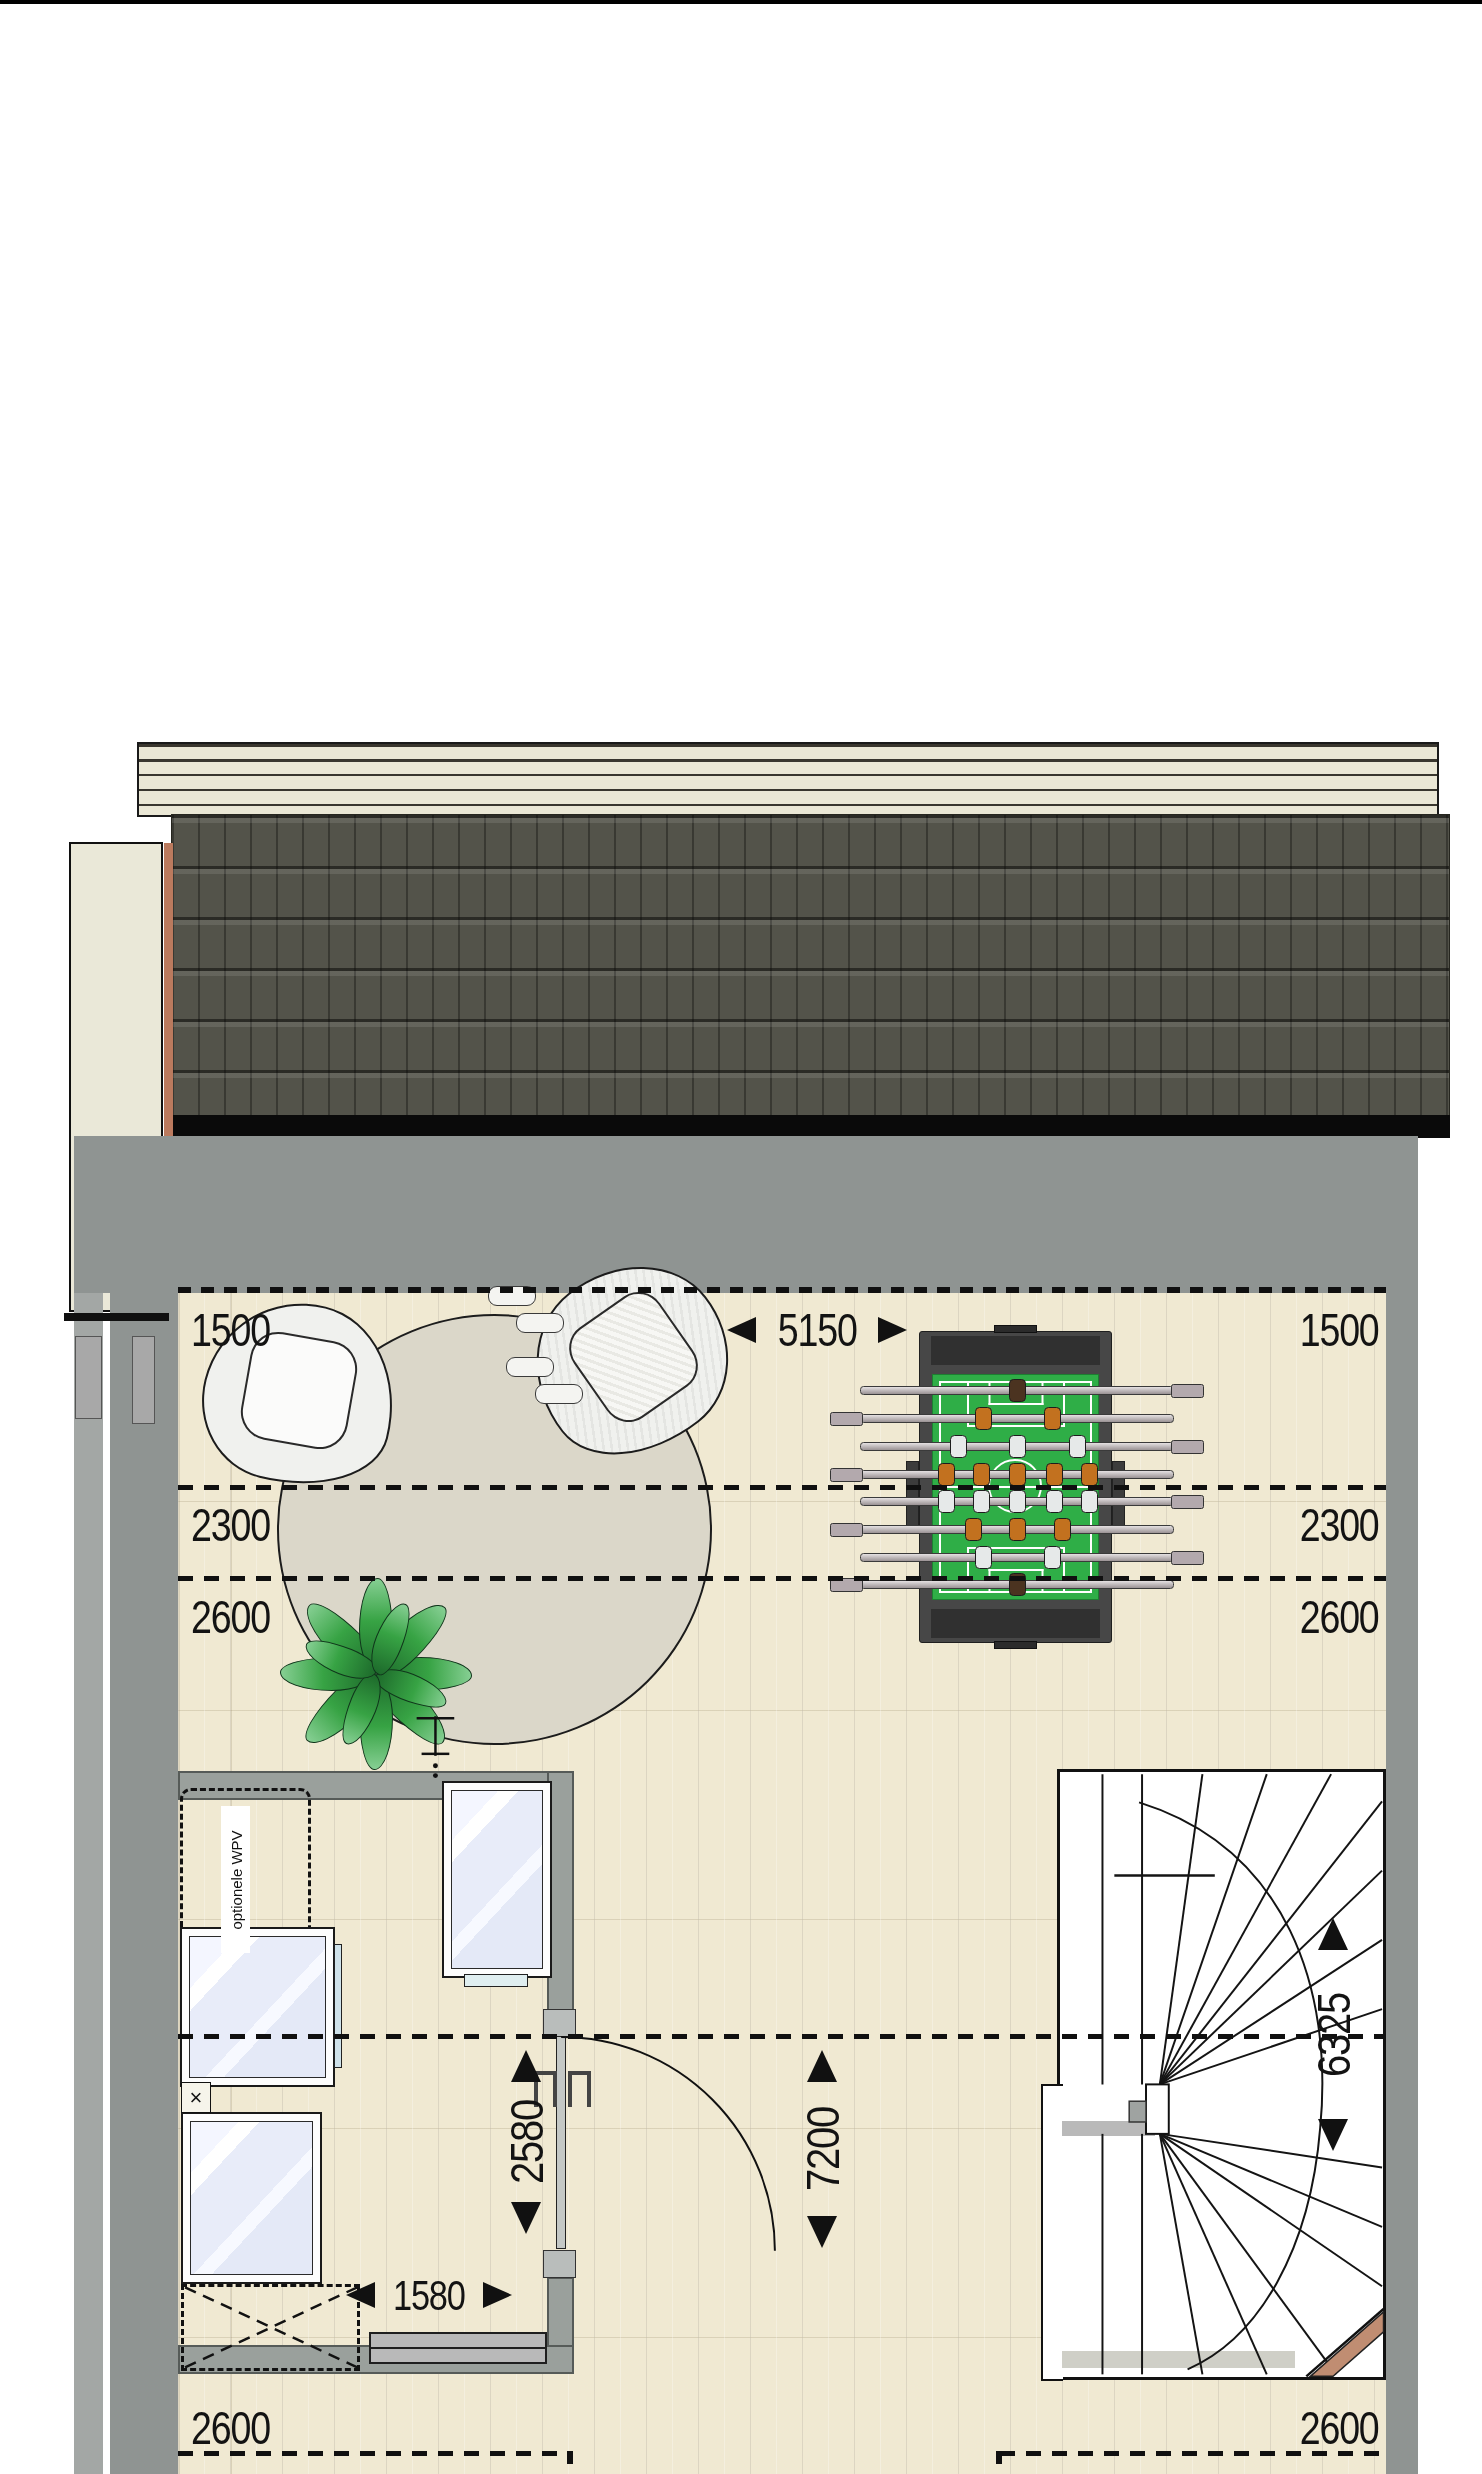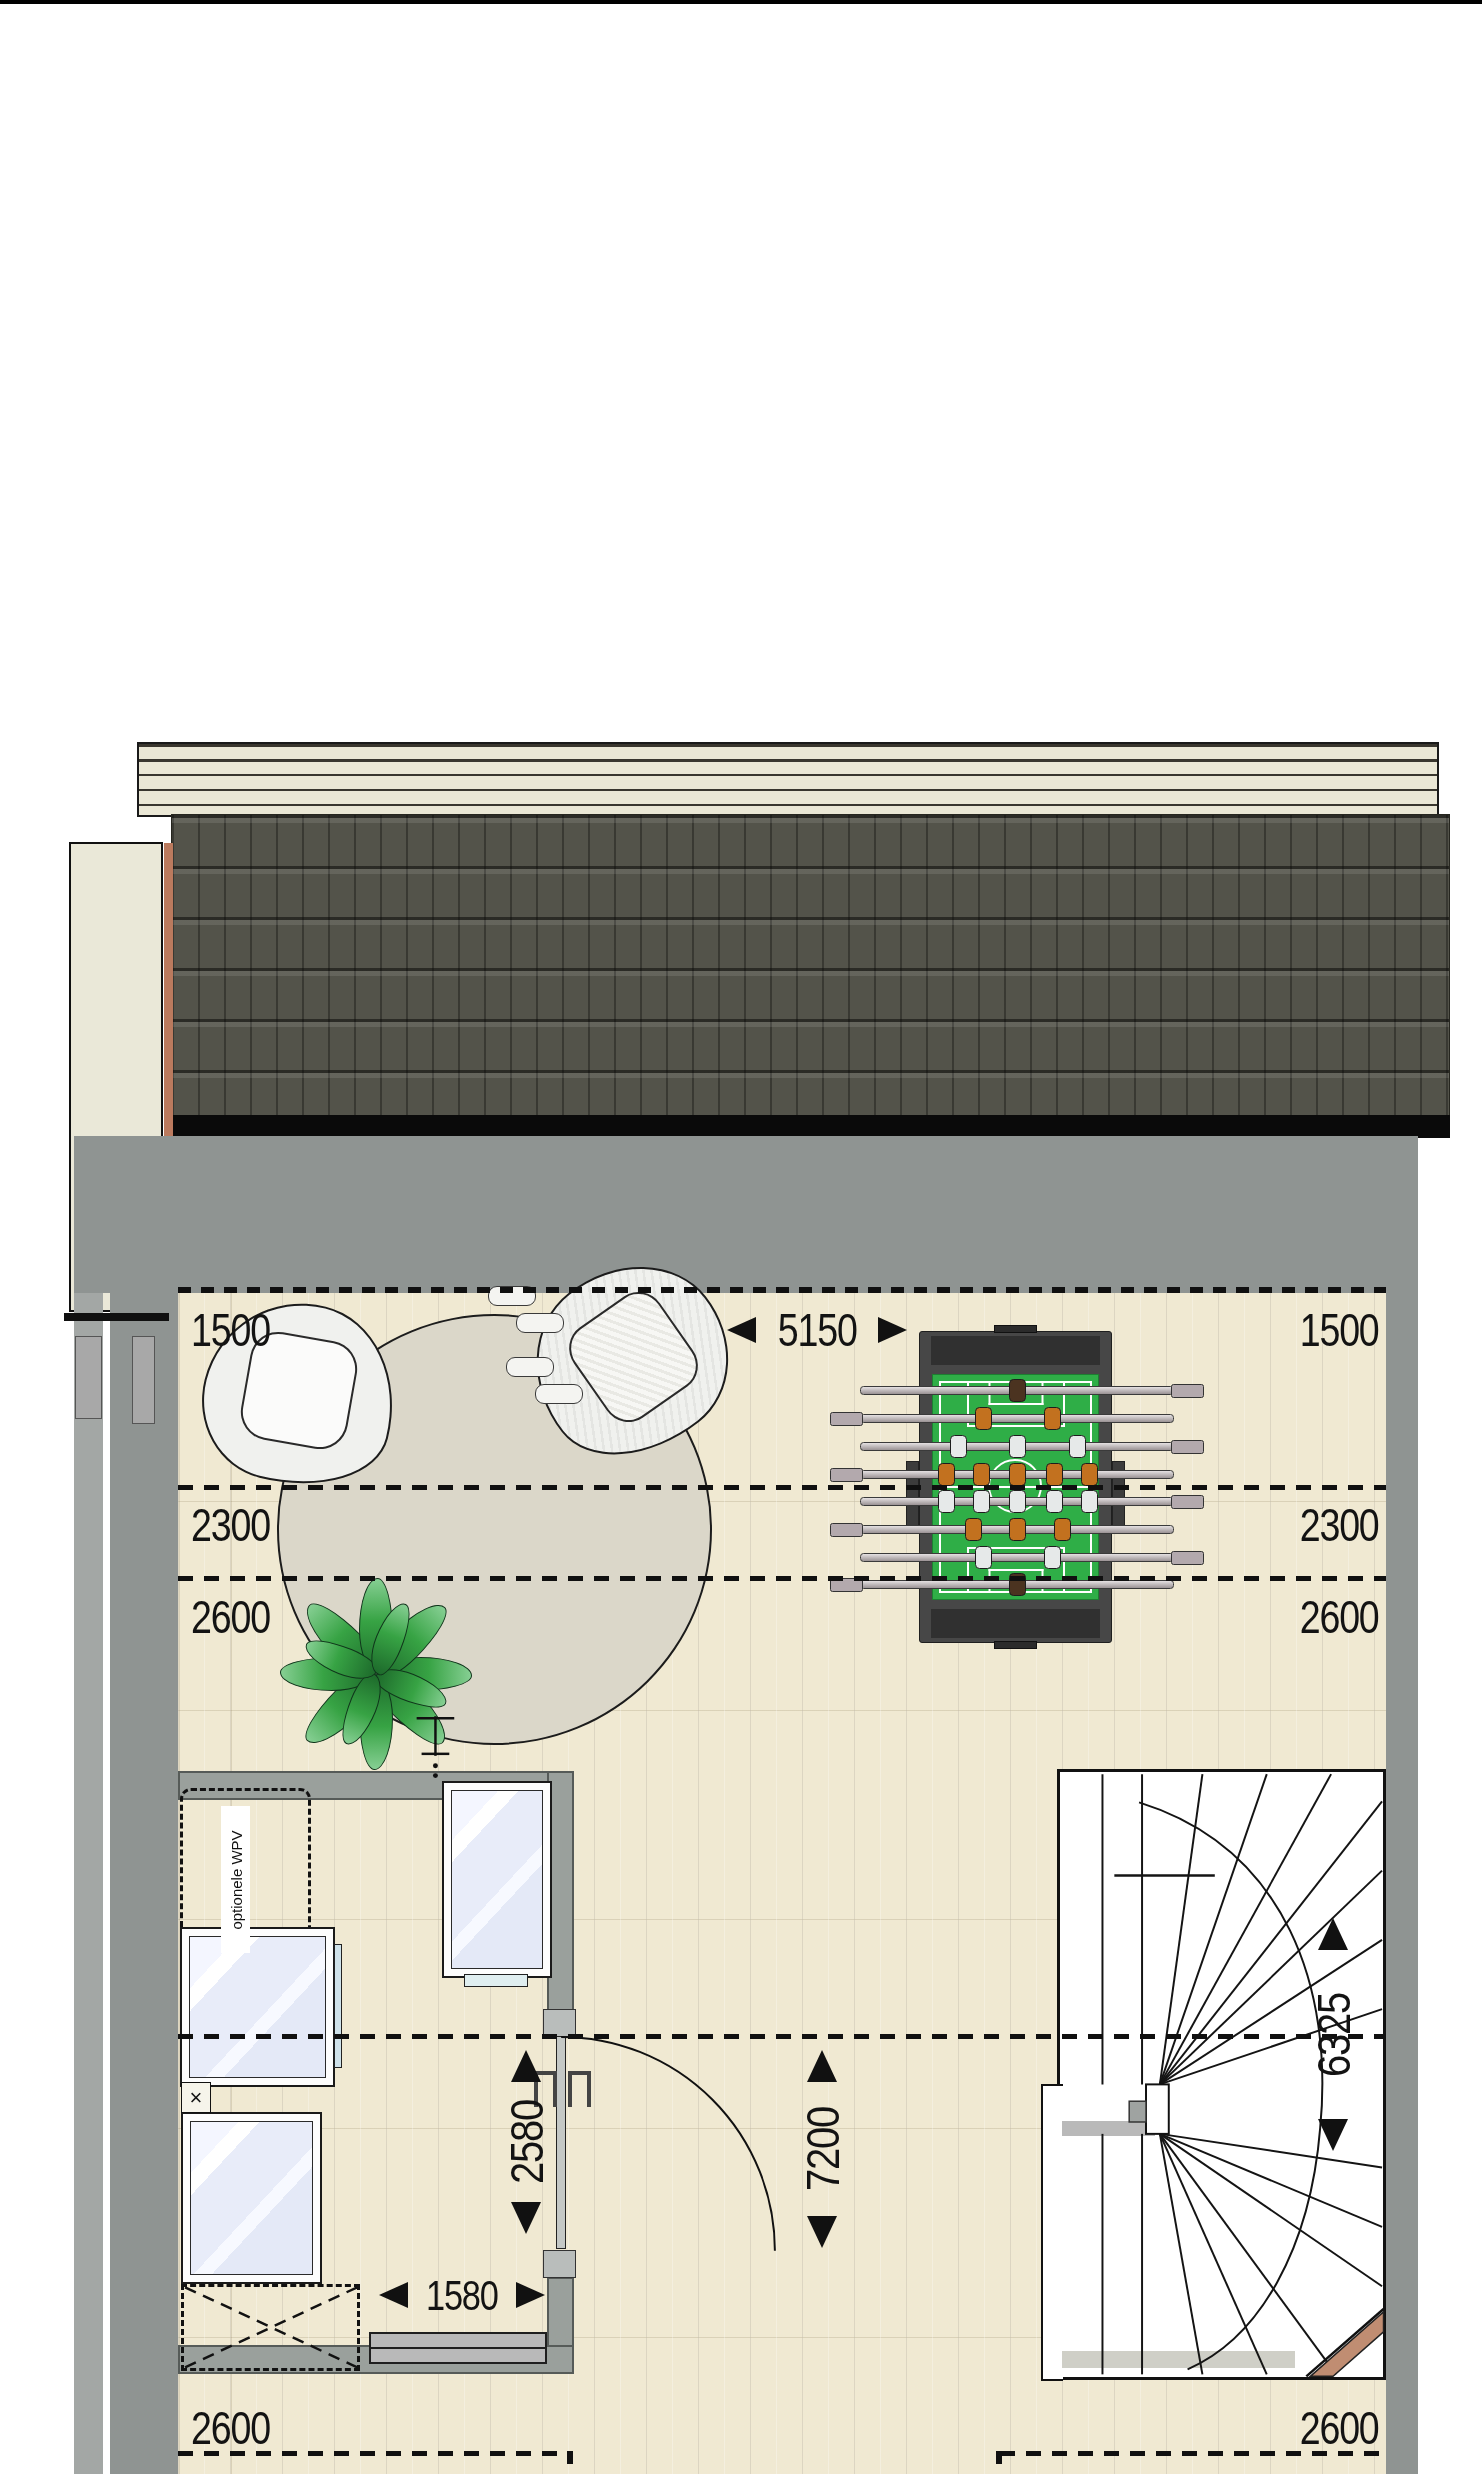--- a/index.html
+++ b/index.html
@@ -306,7 +306,7 @@
   <div class="lbl r" style="left:1235px;top:2404px;width:144px;"><span class="sxr">2600</span></div>
   <div class="lbl r" style="left:1235px;top:2466px;width:144px;"><span class="sxr">2300</span></div>
 
-  <div class="hdim" style="left:383px;top:2275px;width:158px;height:40px;gap:9px;">
+  <div class="hdim" style="left:350px;top:2275px;width:158px;height:40px;gap:9px;">
     <span class="tl"></span>
     <span class="sxc" style="font-size:43px;letter-spacing:-1.5px;color:#131313;">1580</span>
     <span class="tr"></span>

